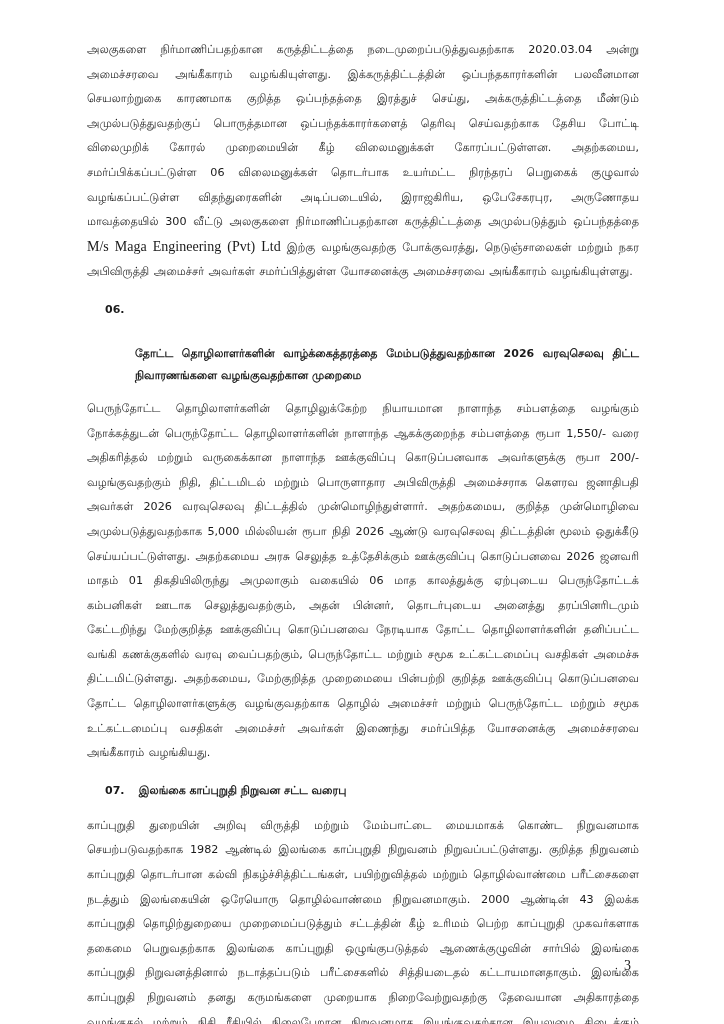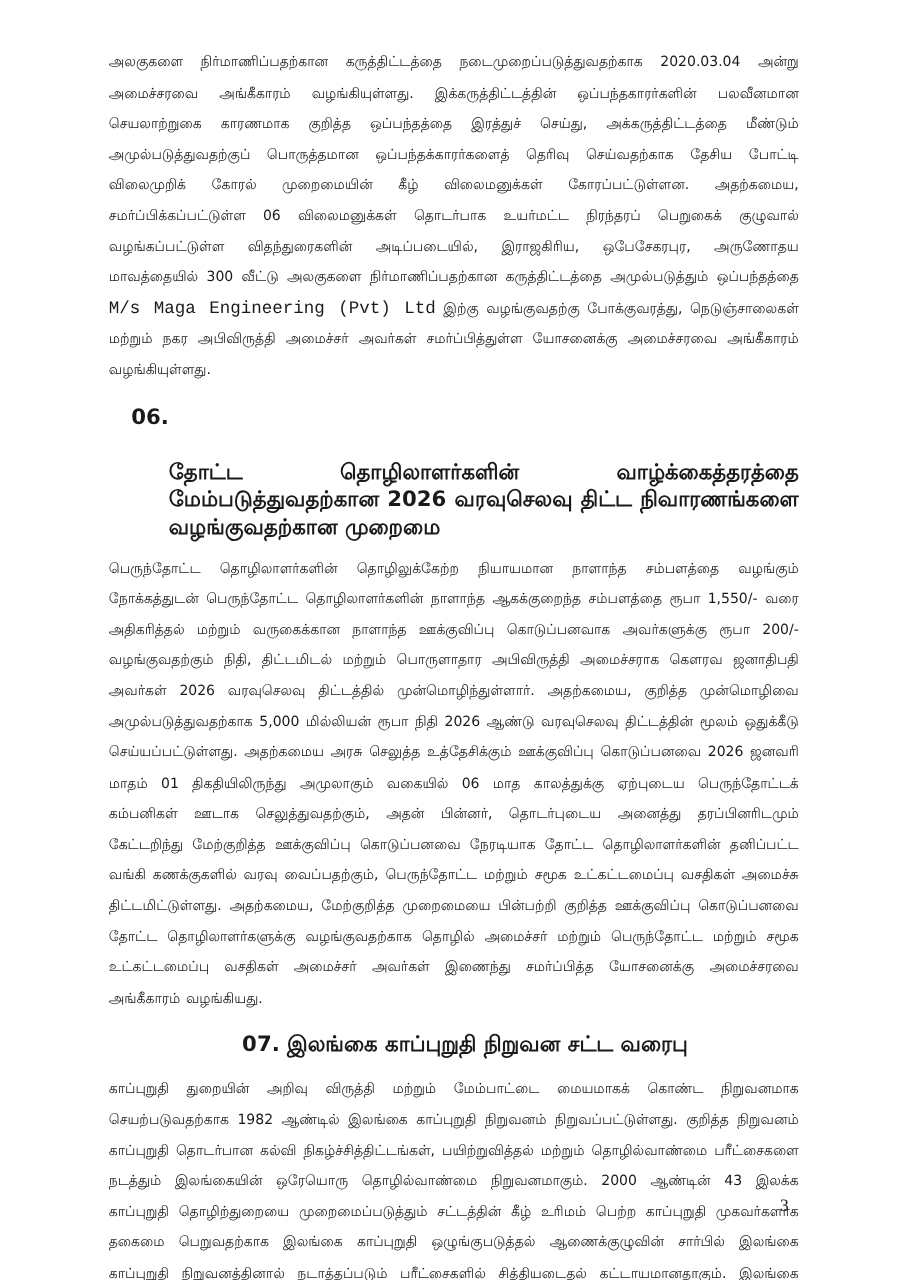--- a/index.html
+++ b/index.html
@@ -30,7 +30,7 @@
       word-spacing: 1px;
     }
     .para .latin {
-      font-family: Liberation Mono, monospace;
+      font-family: Liberation Serif, serif;
       font-size: 14px;
     }
     .heading {

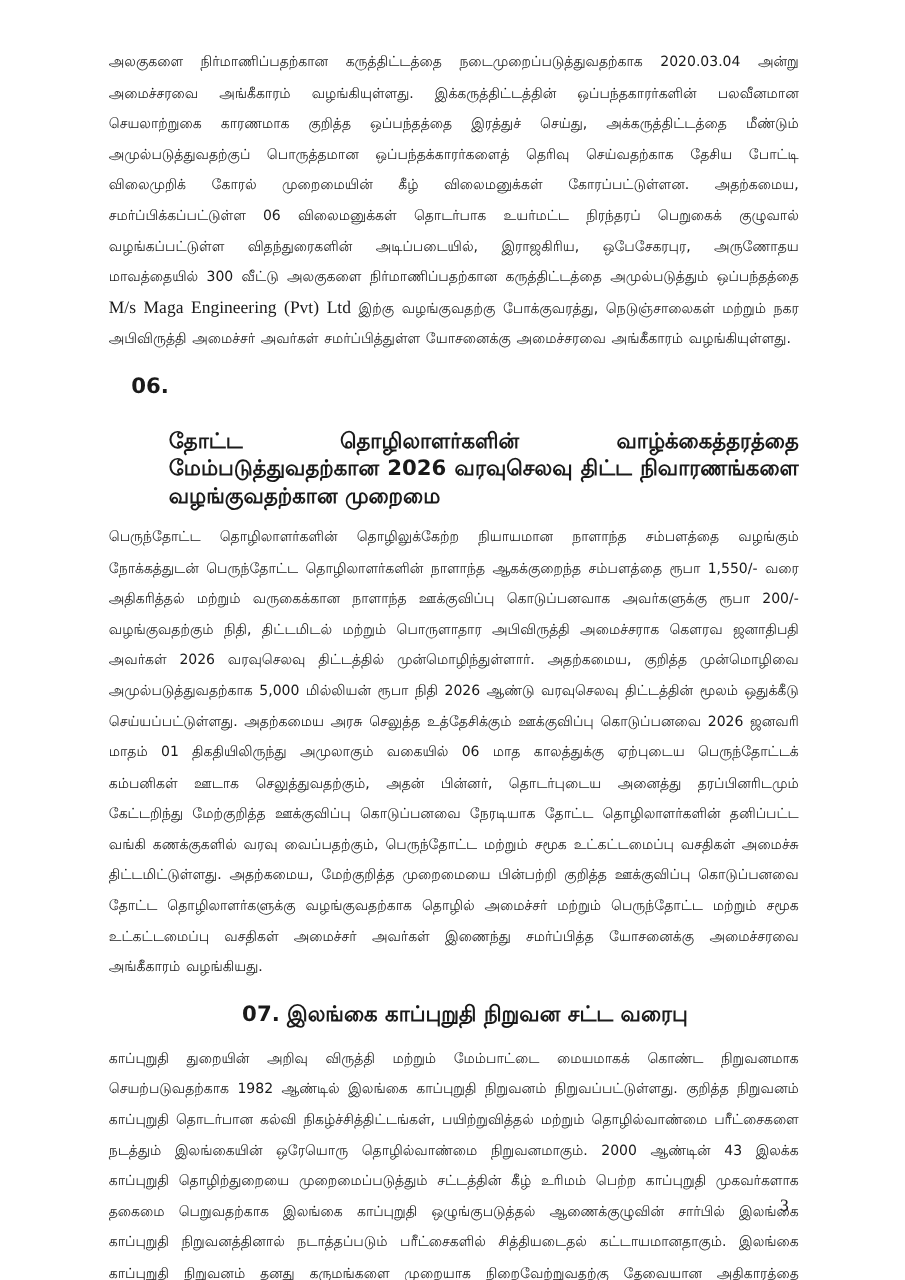--- a/index.html
+++ b/index.html
@@ -35,7 +35,7 @@
     }
     .heading {
       font-weight: bold;
-      font-size: 17px;
+      font-size: 11px;
       line-height: 22px;
       margin: 0;
     }

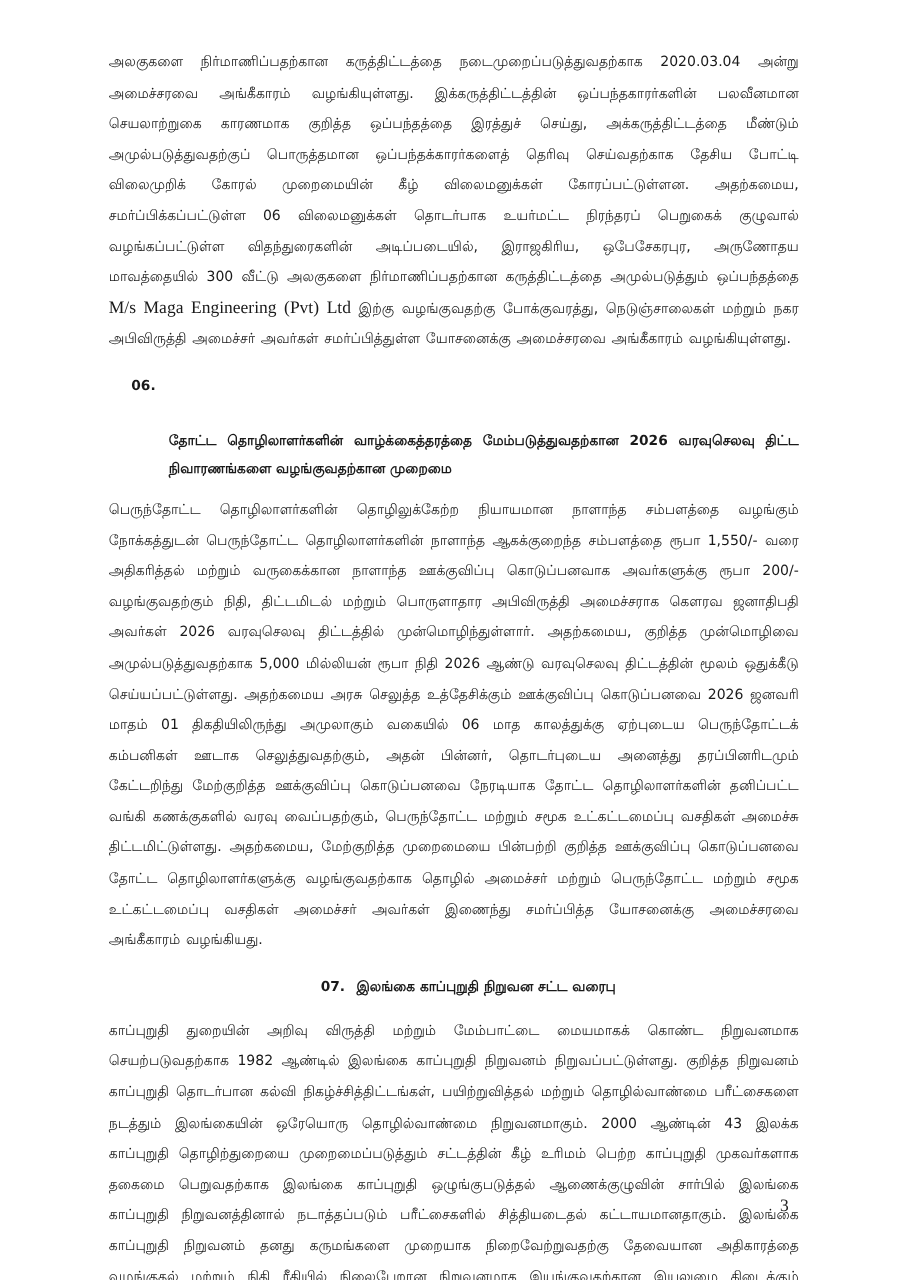--- a/index.html
+++ b/index.html
@@ -59,7 +59,6 @@
       margin-top: 14px;
       margin-bottom: 12px;
       padding-left: 18px;
-      text-align: center;
     }
     .heading-07 .num {
       display: inline-block;

